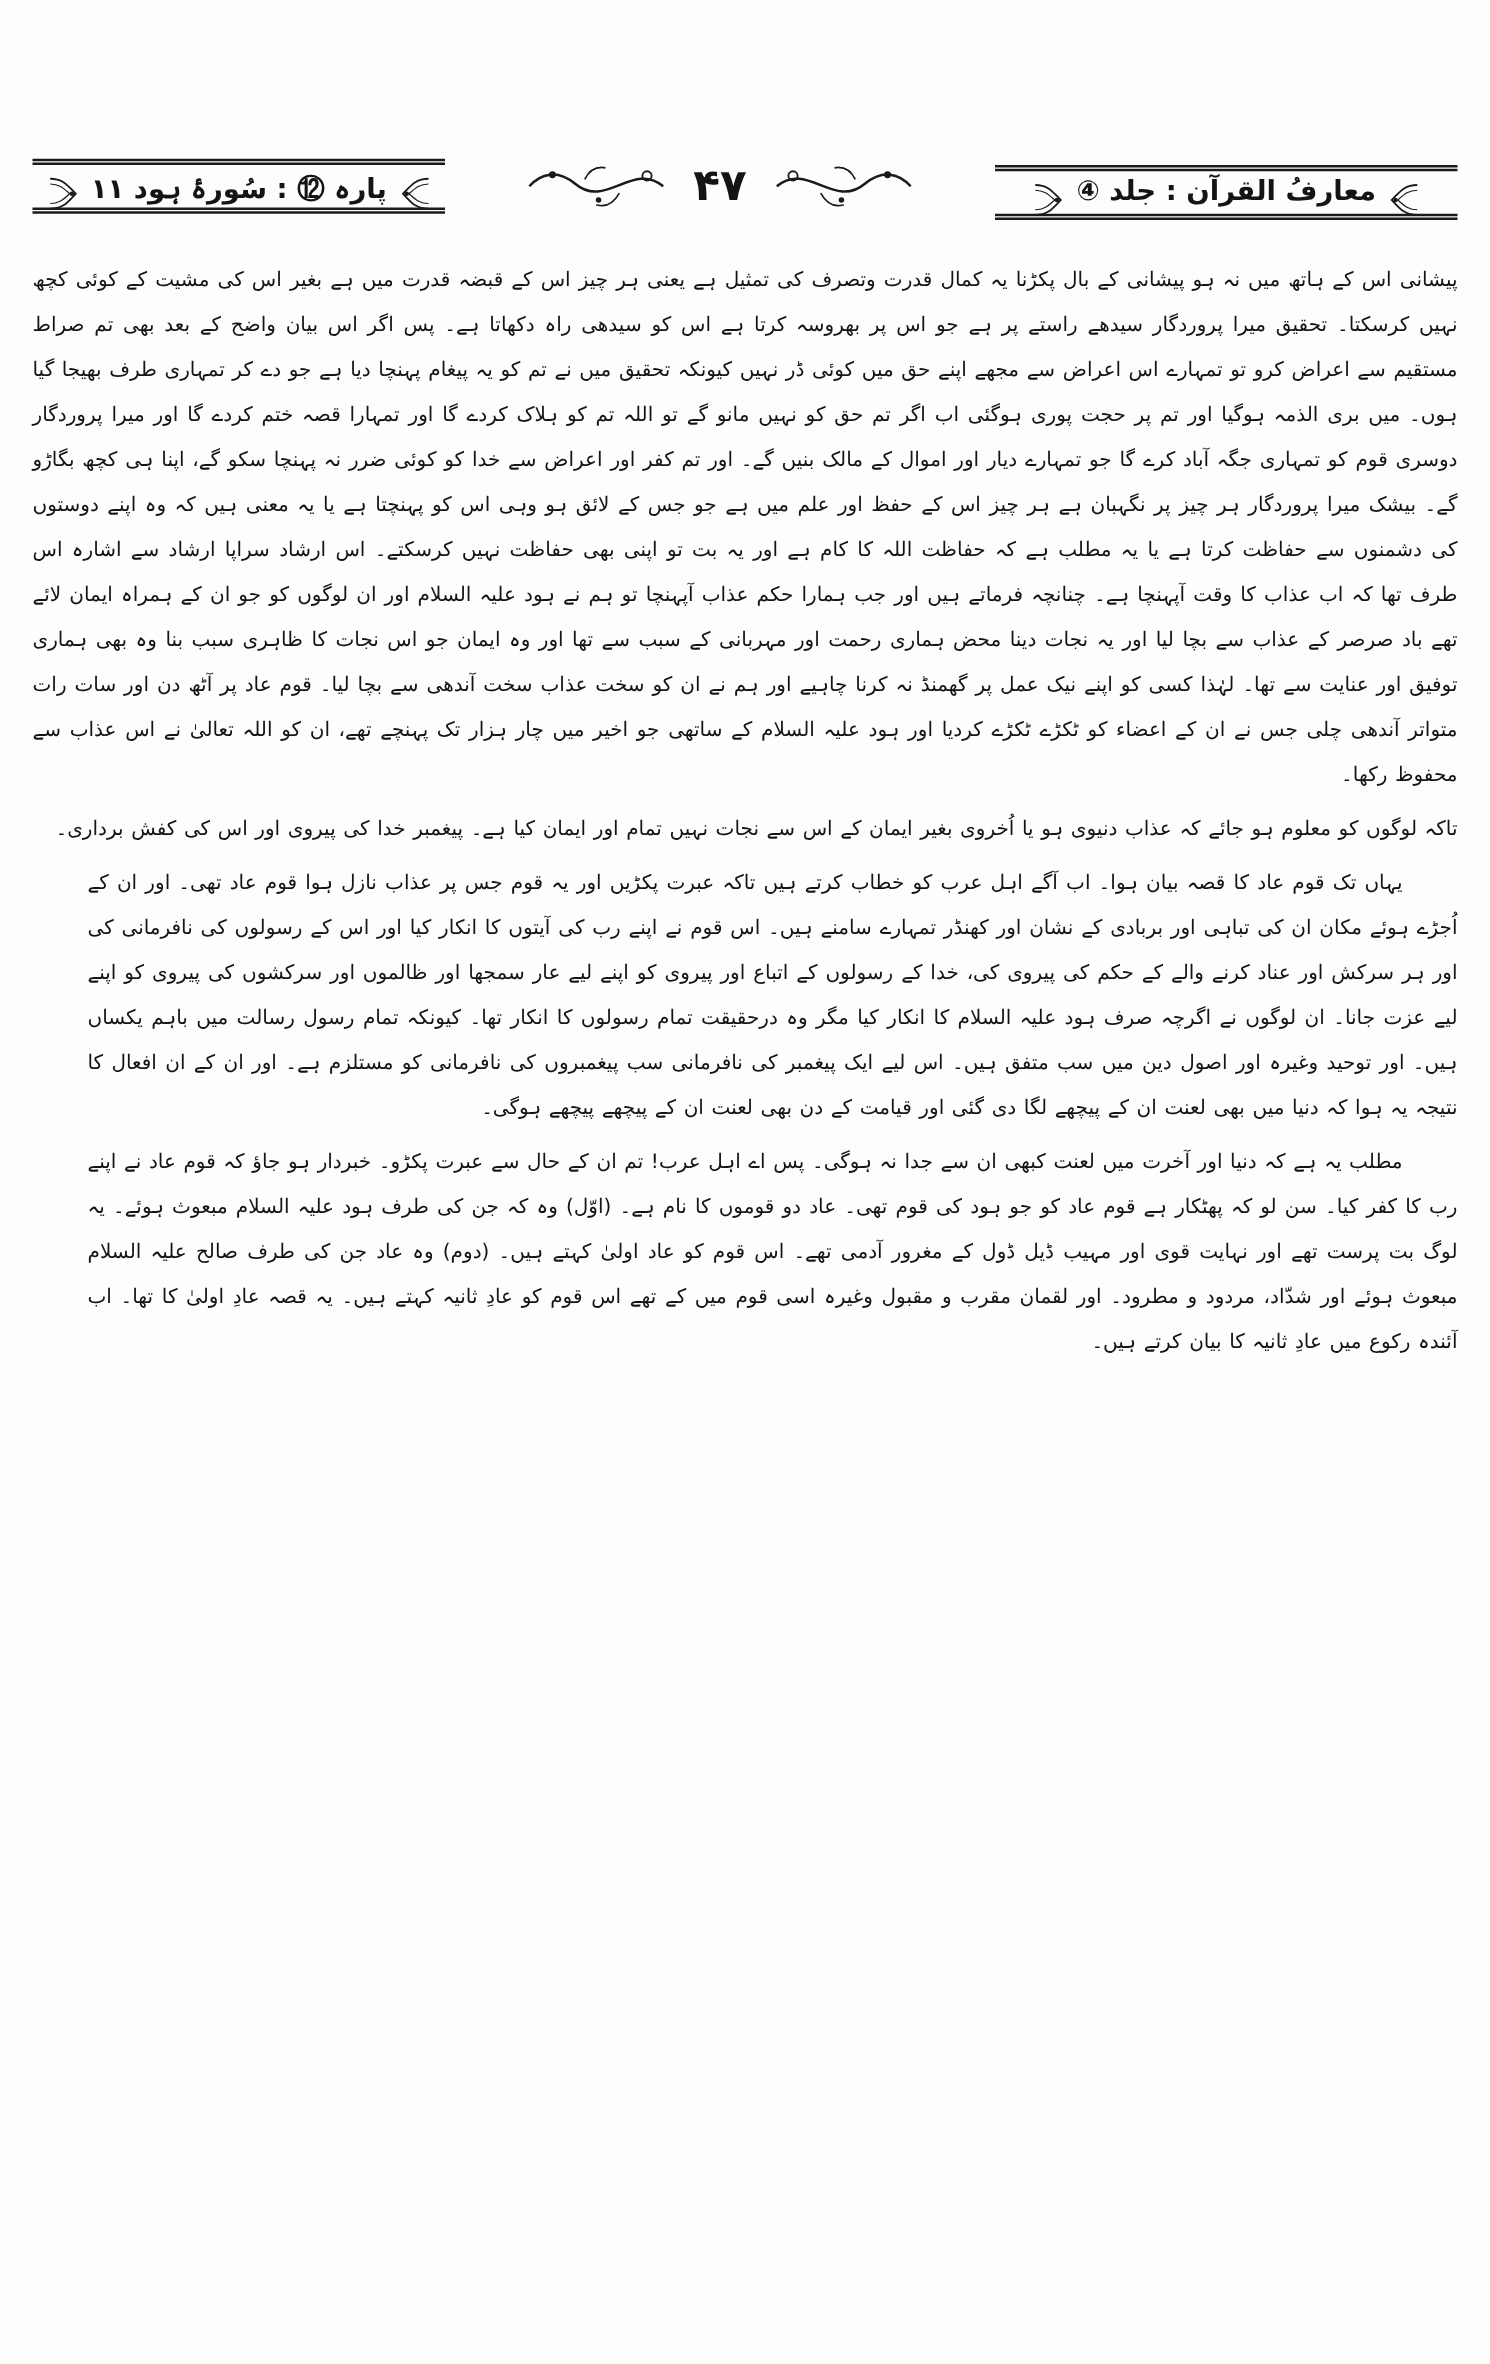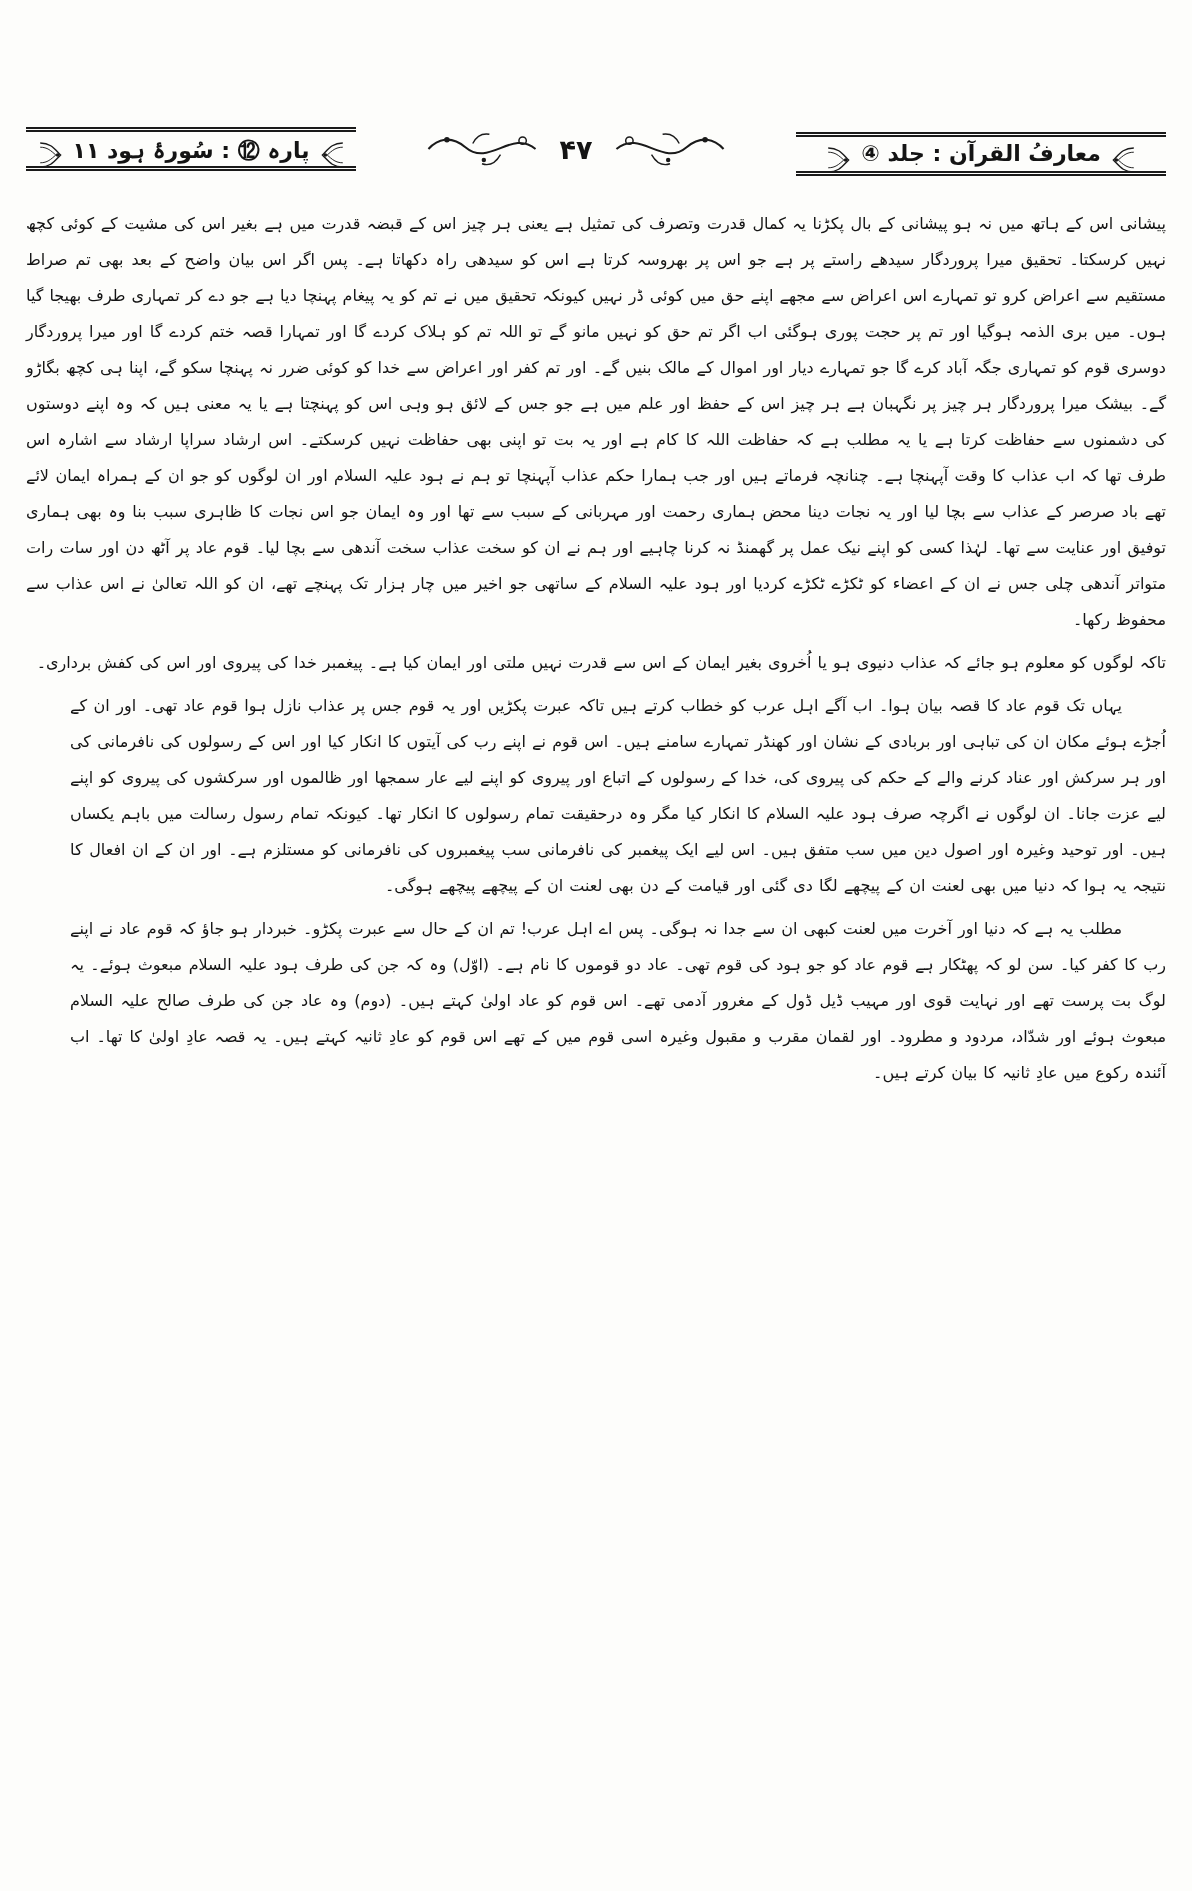--- a/index.html
+++ b/index.html
@@ -59,7 +59,7 @@
     height: 56px;
   }
   .page-number {
-    font-size: 27px;
+    font-size: 35px;
     font-weight: bold;
     padding: 2px 10px;
     border: 2px solid transparent;

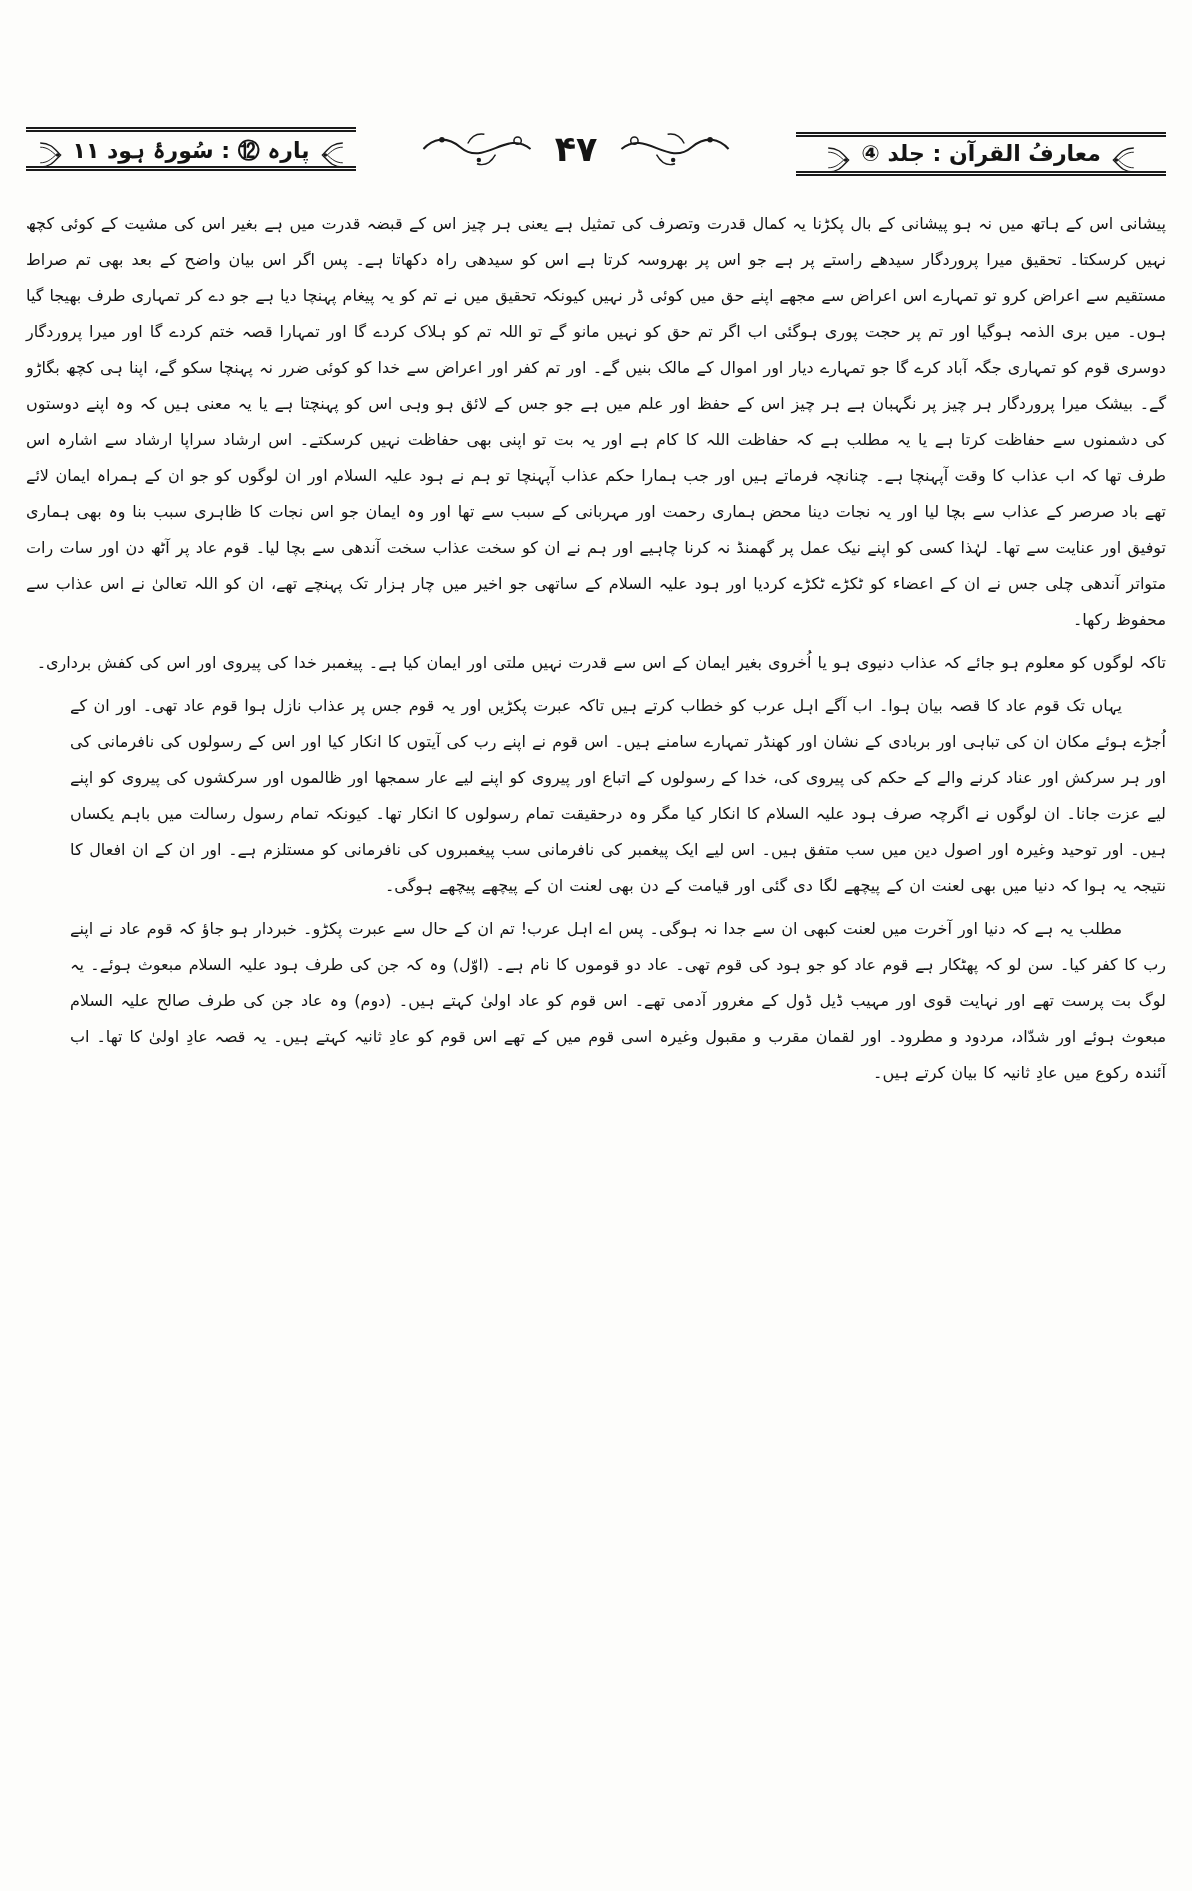--- a/index.html
+++ b/index.html
@@ -138,7 +138,7 @@
 
   <main class="content">
     <p class="para">پیشانی اس کے ہاتھ میں نہ ہو پیشانی کے بال پکڑنا یہ کمال قدرت وتصرف کی تمثیل ہے یعنی ہر چیز اس کے قبضہ قدرت میں ہے بغیر اس کی مشیت کے کوئی کچھ نہیں کرسکتا۔ تحقیق میرا پروردگار سیدھے راستے پر ہے جو اس پر بھروسہ کرتا ہے اس کو سیدھی راہ دکھاتا ہے۔ پس اگر اس بیان واضح کے بعد بھی تم صراط مستقیم سے اعراض کرو تو تمہارے اس اعراض سے مجھے اپنے حق میں کوئی ڈر نہیں کیونکہ تحقیق میں نے تم کو یہ پیغام پہنچا دیا ہے جو دے کر تمہاری طرف بھیجا گیا ہوں۔ میں بری الذمہ ہوگیا اور تم پر حجت پوری ہوگئی اب اگر تم حق کو نہیں مانو گے تو اللہ تم کو ہلاک کردے گا اور تمہارا قصہ ختم کردے گا اور میرا پروردگار دوسری قوم کو تمہاری جگہ آباد کرے گا جو تمہارے دیار اور اموال کے مالک بنیں گے۔ اور تم کفر اور اعراض سے خدا کو کوئی ضرر نہ پہنچا سکو گے، اپنا ہی کچھ بگاڑو گے۔ بیشک میرا پروردگار ہر چیز پر نگہبان ہے ہر چیز اس کے حفظ اور علم میں ہے جو جس کے لائق ہو وہی اس کو پہنچتا ہے یا یہ معنی ہیں کہ وہ اپنے دوستوں کی دشمنوں سے حفاظت کرتا ہے یا یہ مطلب ہے کہ حفاظت اللہ کا کام ہے اور یہ بت تو اپنی بھی حفاظت نہیں کرسکتے۔ اس ارشاد سراپا ارشاد سے اشارہ اس طرف تھا کہ اب عذاب کا وقت آپہنچا ہے۔ چنانچہ فرماتے ہیں اور جب ہمارا حکم عذاب آپہنچا تو ہم نے ہود علیہ السلام اور ان لوگوں کو جو ان کے ہمراہ ایمان لائے تھے باد صرصر کے عذاب سے بچا لیا اور یہ نجات دینا محض ہماری رحمت اور مہربانی کے سبب سے تھا اور وہ ایمان جو اس نجات کا ظاہری سبب بنا وہ بھی ہماری توفیق اور عنایت سے تھا۔ لہٰذا کسی کو اپنے نیک عمل پر گھمنڈ نہ کرنا چاہیے اور ہم نے ان کو سخت عذاب سخت آندھی سے بچا لیا۔ قوم عاد پر آٹھ دن اور سات رات متواتر آندھی چلی جس نے ان کے اعضاء کو ٹکڑے ٹکڑے کردیا اور ہود علیہ السلام کے ساتھی جو اخیر میں چار ہزار تک پہنچے تھے، ان کو اللہ تعالیٰ نے اس عذاب سے محفوظ رکھا۔</p>
-    <p class="para">تاکہ لوگوں کو معلوم ہو جائے کہ عذاب دنیوی ہو یا اُخروی بغیر ایمان کے اس سے قدرت نہیں ملتی اور ایمان کیا ہے۔ پیغمبر خدا کی پیروی اور اس کی کفش برداری۔</p>
+    <p class="para">تاکہ لوگوں کو معلوم ہو جائے کہ عذاب دنیوی ہو یا اُخروی بغیر ایمان کے اس سے نجات نہیں تمام اور ایمان کیا ہے۔ پیغمبر خدا کی پیروی اور اس کی کفش برداری۔</p>
     <p class="para indent">یہاں تک قوم عاد کا قصہ بیان ہوا۔ اب آگے اہل عرب کو خطاب کرتے ہیں تاکہ عبرت پکڑیں اور یہ قوم جس پر عذاب نازل ہوا قوم عاد تھی۔ اور ان کے اُجڑے ہوئے مکان ان کی تباہی اور بربادی کے نشان اور کھنڈر تمہارے سامنے ہیں۔ اس قوم نے اپنے رب کی آیتوں کا انکار کیا اور اس کے رسولوں کی نافرمانی کی اور ہر سرکش اور عناد کرنے والے کے حکم کی پیروی کی، خدا کے رسولوں کے اتباع اور پیروی کو اپنے لیے عار سمجھا اور ظالموں اور سرکشوں کی پیروی کو اپنے لیے عزت جانا۔ ان لوگوں نے اگرچہ صرف ہود علیہ السلام کا انکار کیا مگر وہ درحقیقت تمام رسولوں کا انکار تھا۔ کیونکہ تمام رسول رسالت میں باہم یکساں ہیں۔ اور توحید وغیرہ اور اصول دین میں سب متفق ہیں۔ اس لیے ایک پیغمبر کی نافرمانی سب پیغمبروں کی نافرمانی کو مستلزم ہے۔ اور ان کے ان افعال کا نتیجہ یہ ہوا کہ دنیا میں بھی لعنت ان کے پیچھے لگا دی گئی اور قیامت کے دن بھی لعنت ان کے پیچھے پیچھے ہوگی۔</p>
     <p class="para indent">مطلب یہ ہے کہ دنیا اور آخرت میں لعنت کبھی ان سے جدا نہ ہوگی۔ پس اے اہل عرب! تم ان کے حال سے عبرت پکڑو۔ خبردار ہو جاؤ کہ قوم عاد نے اپنے رب کا کفر کیا۔ سن لو کہ پھٹکار ہے قوم عاد کو جو ہود کی قوم تھی۔ عاد دو قوموں کا نام ہے۔ (اوّل) وہ کہ جن کی طرف ہود علیہ السلام مبعوث ہوئے۔ یہ لوگ بت پرست تھے اور نہایت قوی اور مہیب ڈیل ڈول کے مغرور آدمی تھے۔ اس قوم کو عاد اولیٰ کہتے ہیں۔ (دوم) وہ عاد جن کی طرف صالح علیہ السلام مبعوث ہوئے اور شدّاد، مردود و مطرود۔ اور لقمان مقرب و مقبول وغیرہ اسی قوم میں کے تھے اس قوم کو عادِ ثانیہ کہتے ہیں۔ یہ قصہ عادِ اولیٰ کا تھا۔ اب آئندہ رکوع میں عادِ ثانیہ کا بیان کرتے ہیں۔</p>
   </main>

